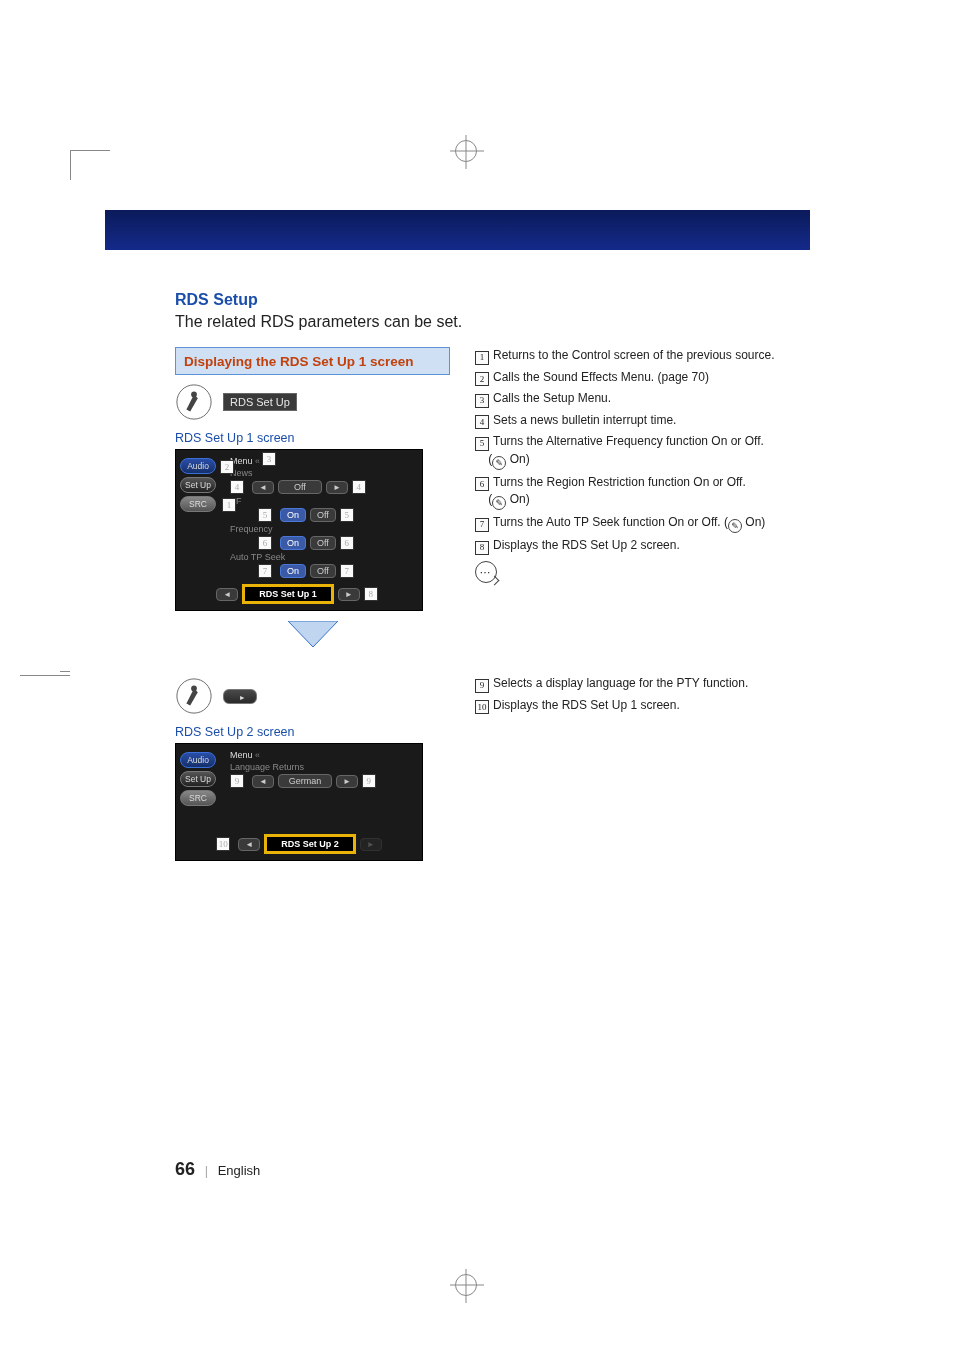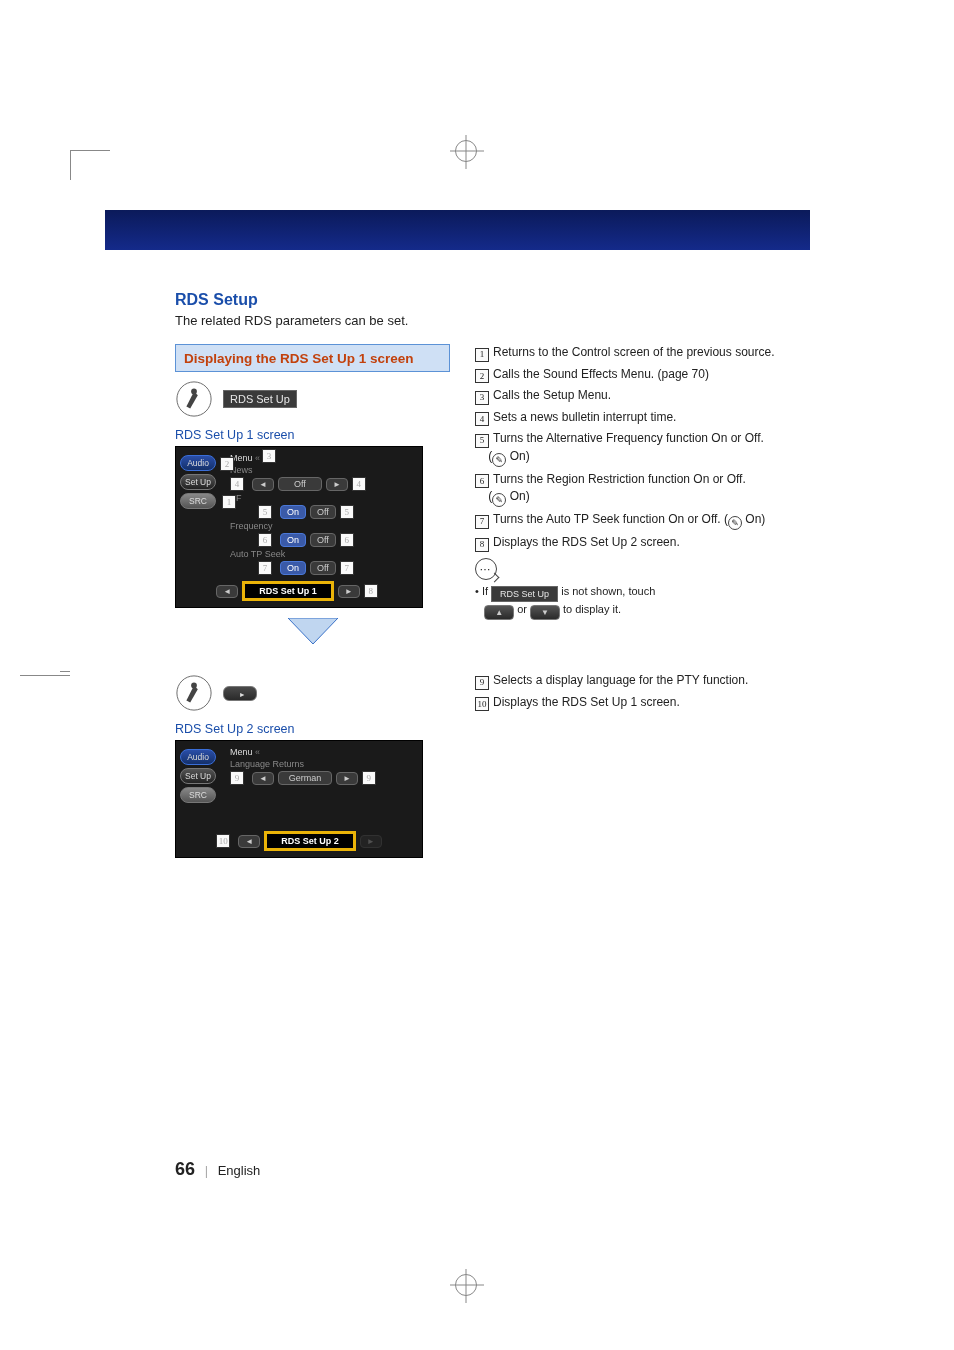--- a/index.html
+++ b/index.html
@@ -38,7 +38,7 @@
   }
 
   .section-title { color: #1a4eaa; font-weight: bold; font-size: 16px; }
-  .section-sub { font-size: 13px; margin-top: 4px; margin-bottom: 16px; }
+  .section-sub { font-size: 16px; margin-top: 4px; margin-bottom: 16px; }
 
   .col-left { width: 275px; float: left; }
   .col-right { width: 340px; float: right; font-size: 12px; line-height: 1.45; }

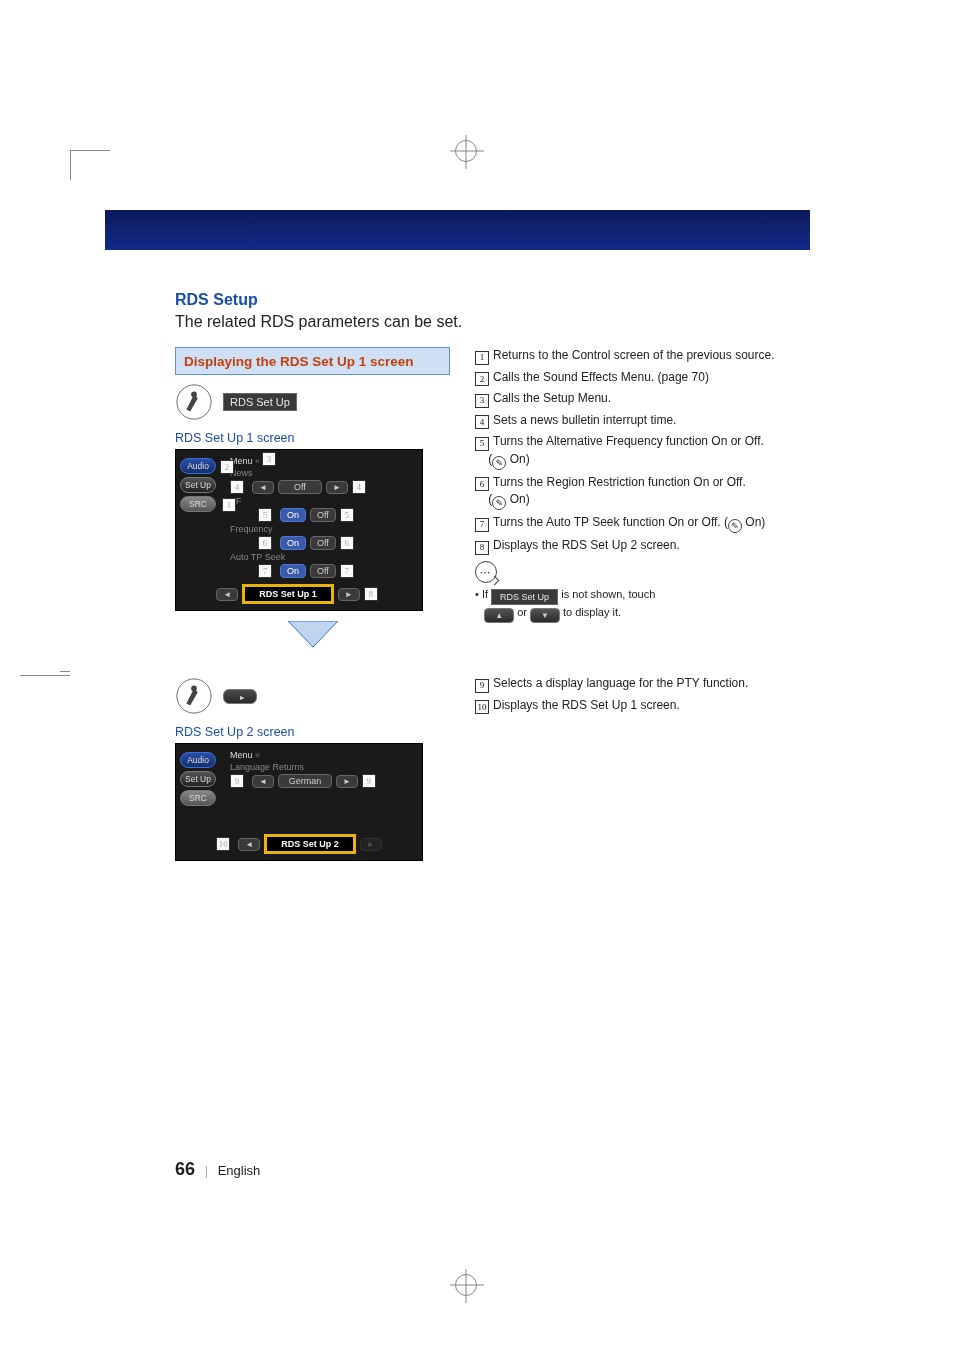--- a/index.html
+++ b/index.html
@@ -256,15 +256,6 @@
     <div style="margin-top:6px">
       <span class="note-icon"></span>
     </div>
-    <div class="note-text">
-      • <span>If </span>
-      <span class="pill-btn">RDS Set Up</span>
-      <span> is not shown, touch </span><br>
-      &nbsp;&nbsp;&nbsp;<span class="arrowkey">▲</span>
-      <span> or </span>
-      <span class="arrowkey">▼</span>
-      <span> to display it.</span>
-    </div>
   </div>
   <div class="clear"></div>
 

